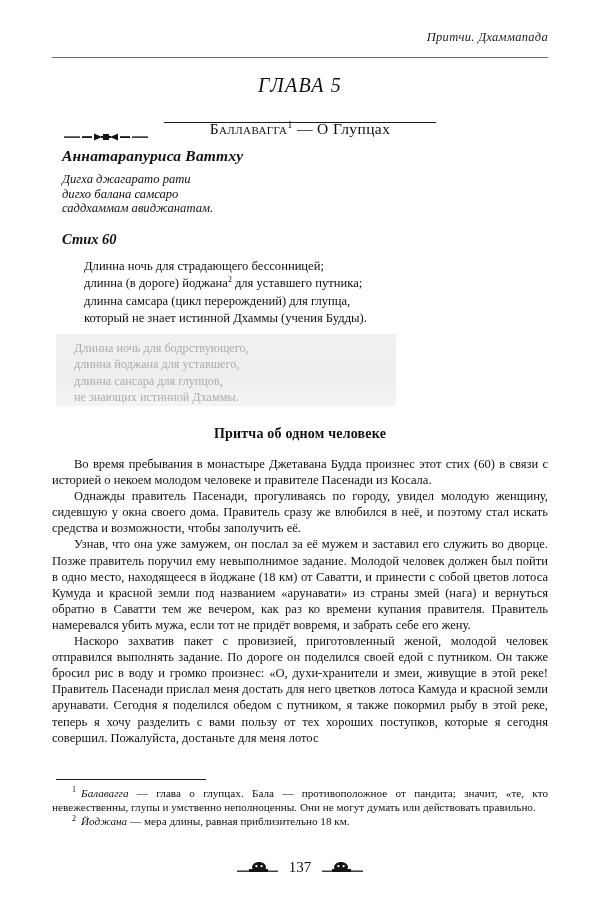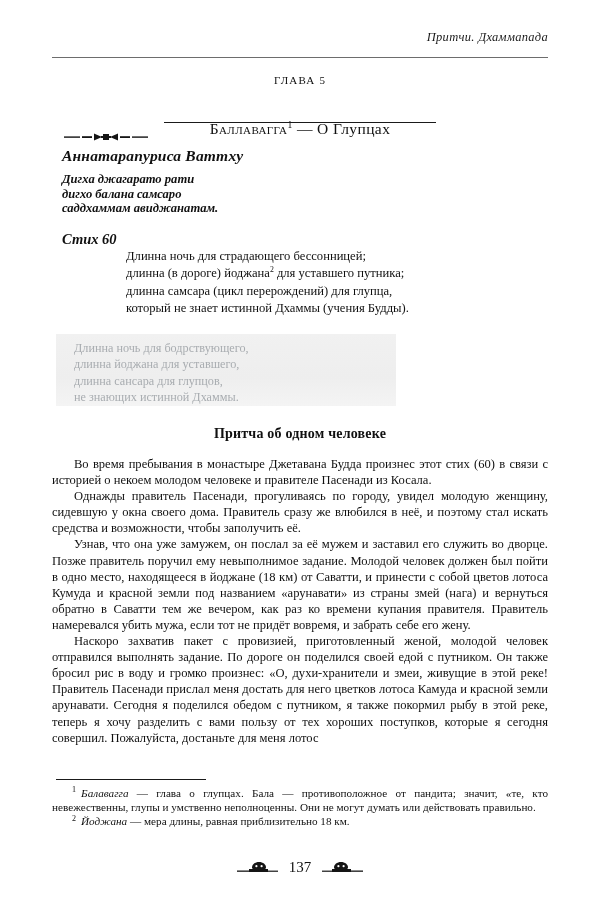--- a/index.html
+++ b/index.html
@@ -52,8 +52,9 @@
     top: 74px;
     width: 496px;
     text-align: center;
-    font-size: 11px;
+    font-size: 20px;
     letter-spacing: 1.2px;
+    font-style: italic;
   }
   .chapter-title {
     position: absolute;

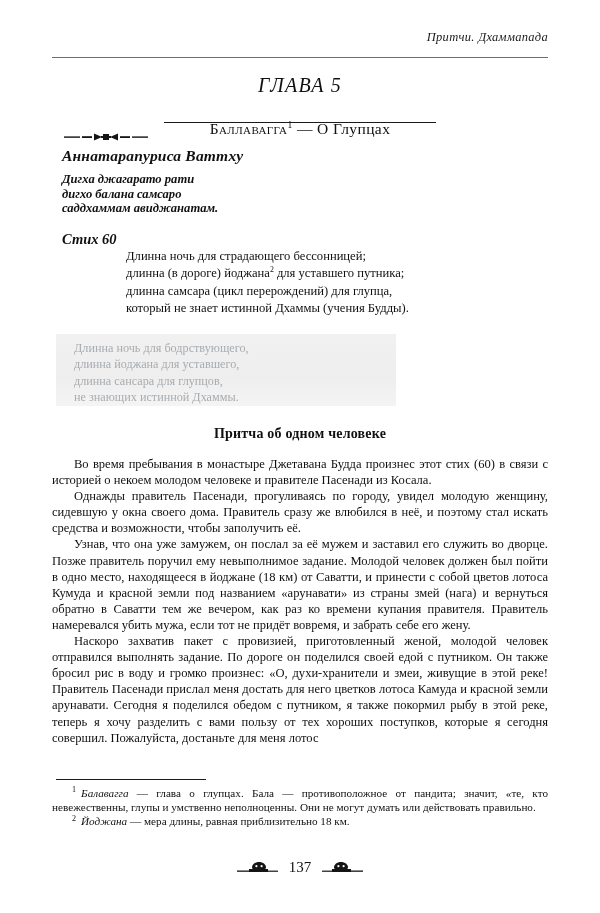--- a/index.html
+++ b/index.html
@@ -112,7 +112,7 @@
     font-size: 12.6px;
     line-height: 14.6px;
   }
-  .pali-verse div { white-space: nowrap; font-weight: bold; }
+  .pali-verse div { white-space: nowrap; }
 
   .stanza-head {
     position: absolute;

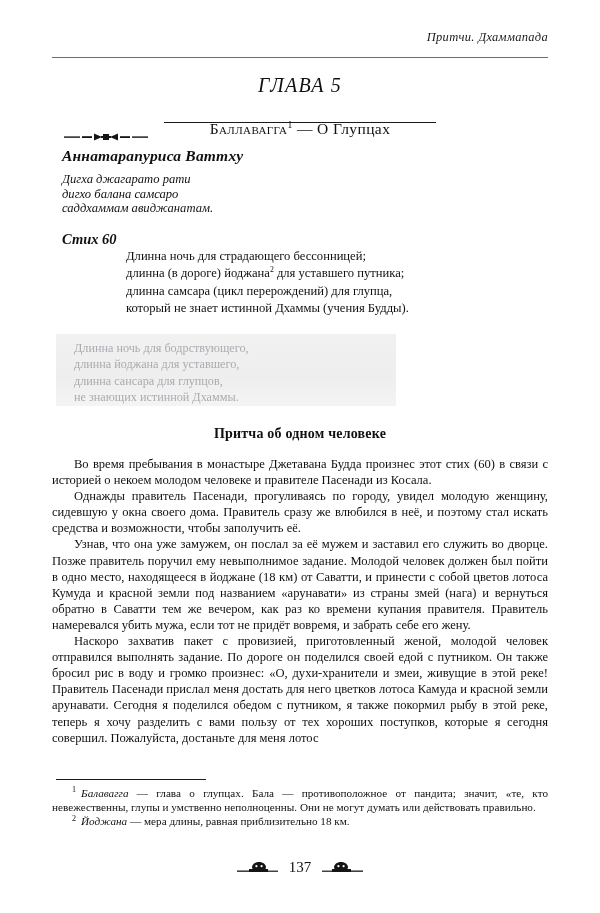--- a/index.html
+++ b/index.html
@@ -126,10 +126,9 @@
   .verse-trans {
     position: absolute;
     left: 84px;
-    top: 248px;
+    top: 258px;
     font-size: 12.6px;
     line-height: 17.4px;
-    margin-left: 42px;
   }
   .verse-trans div { white-space: nowrap; }
 

